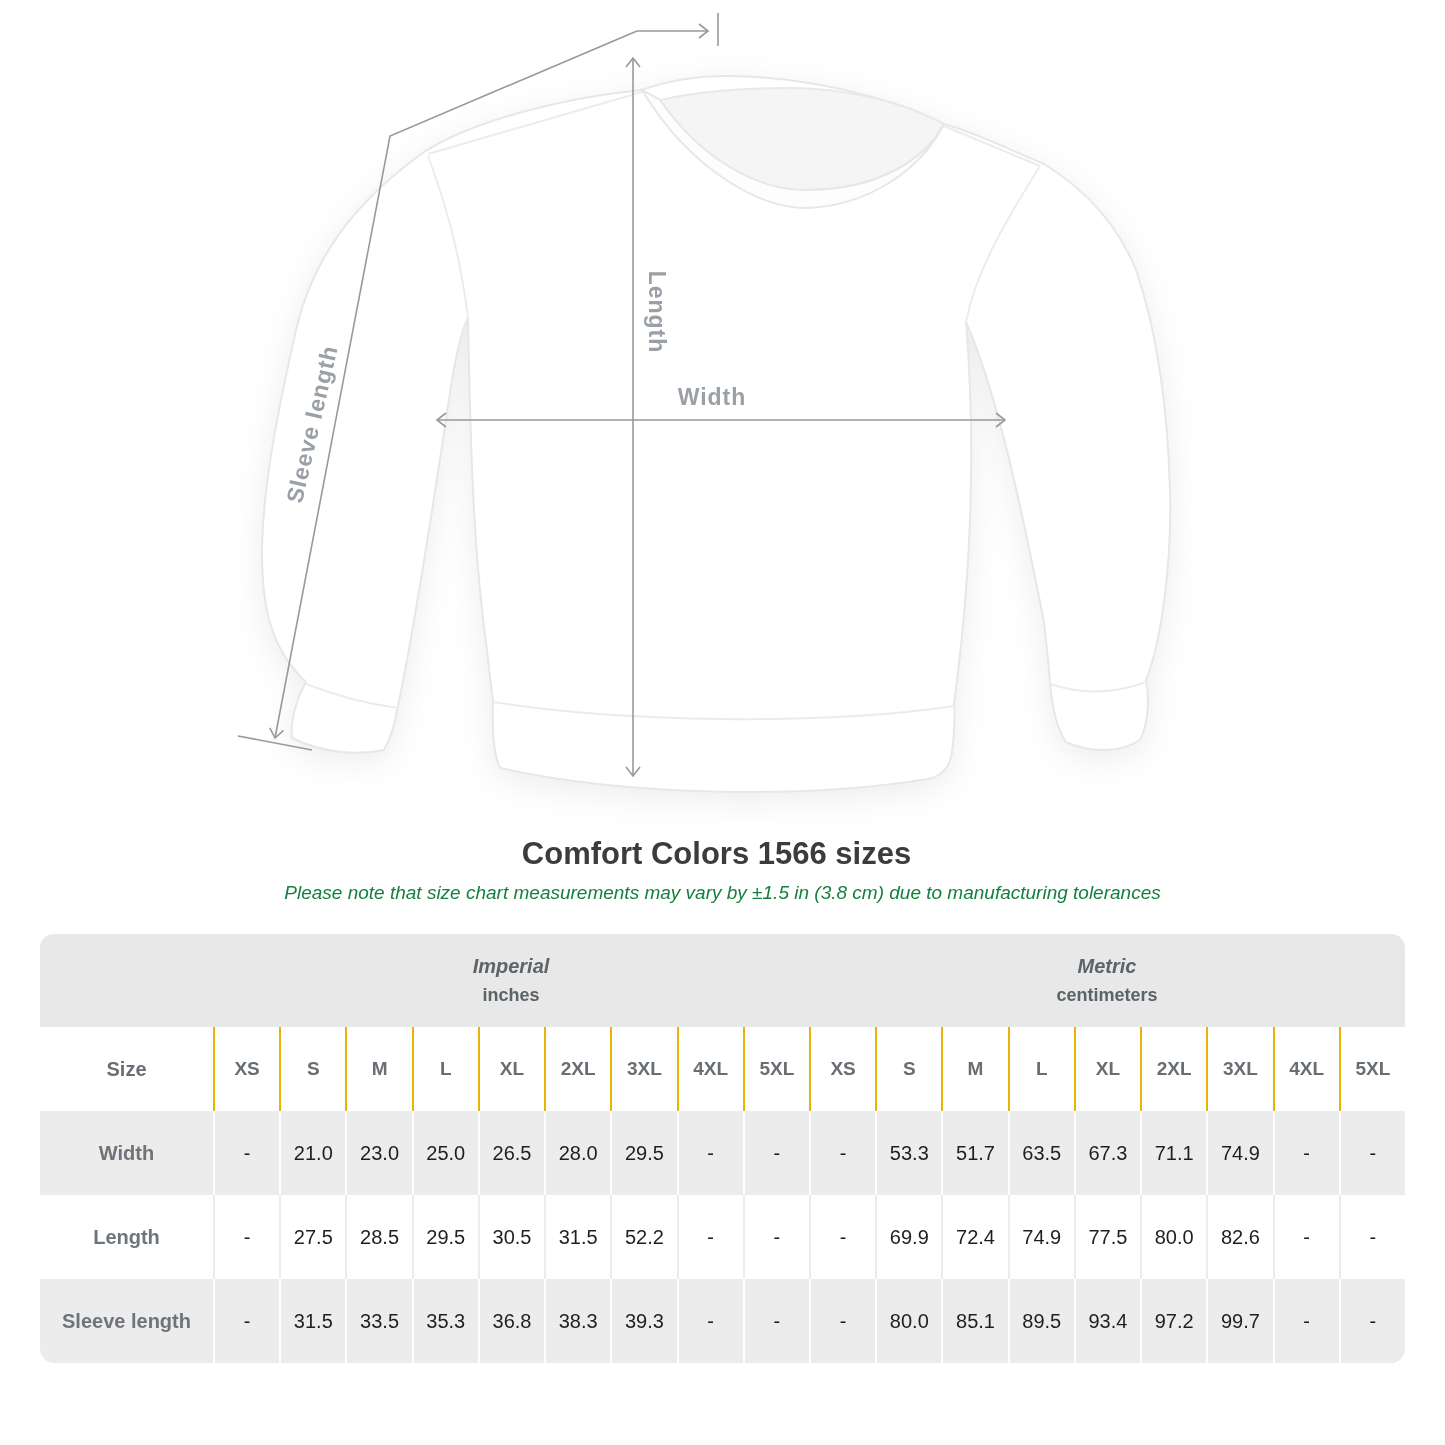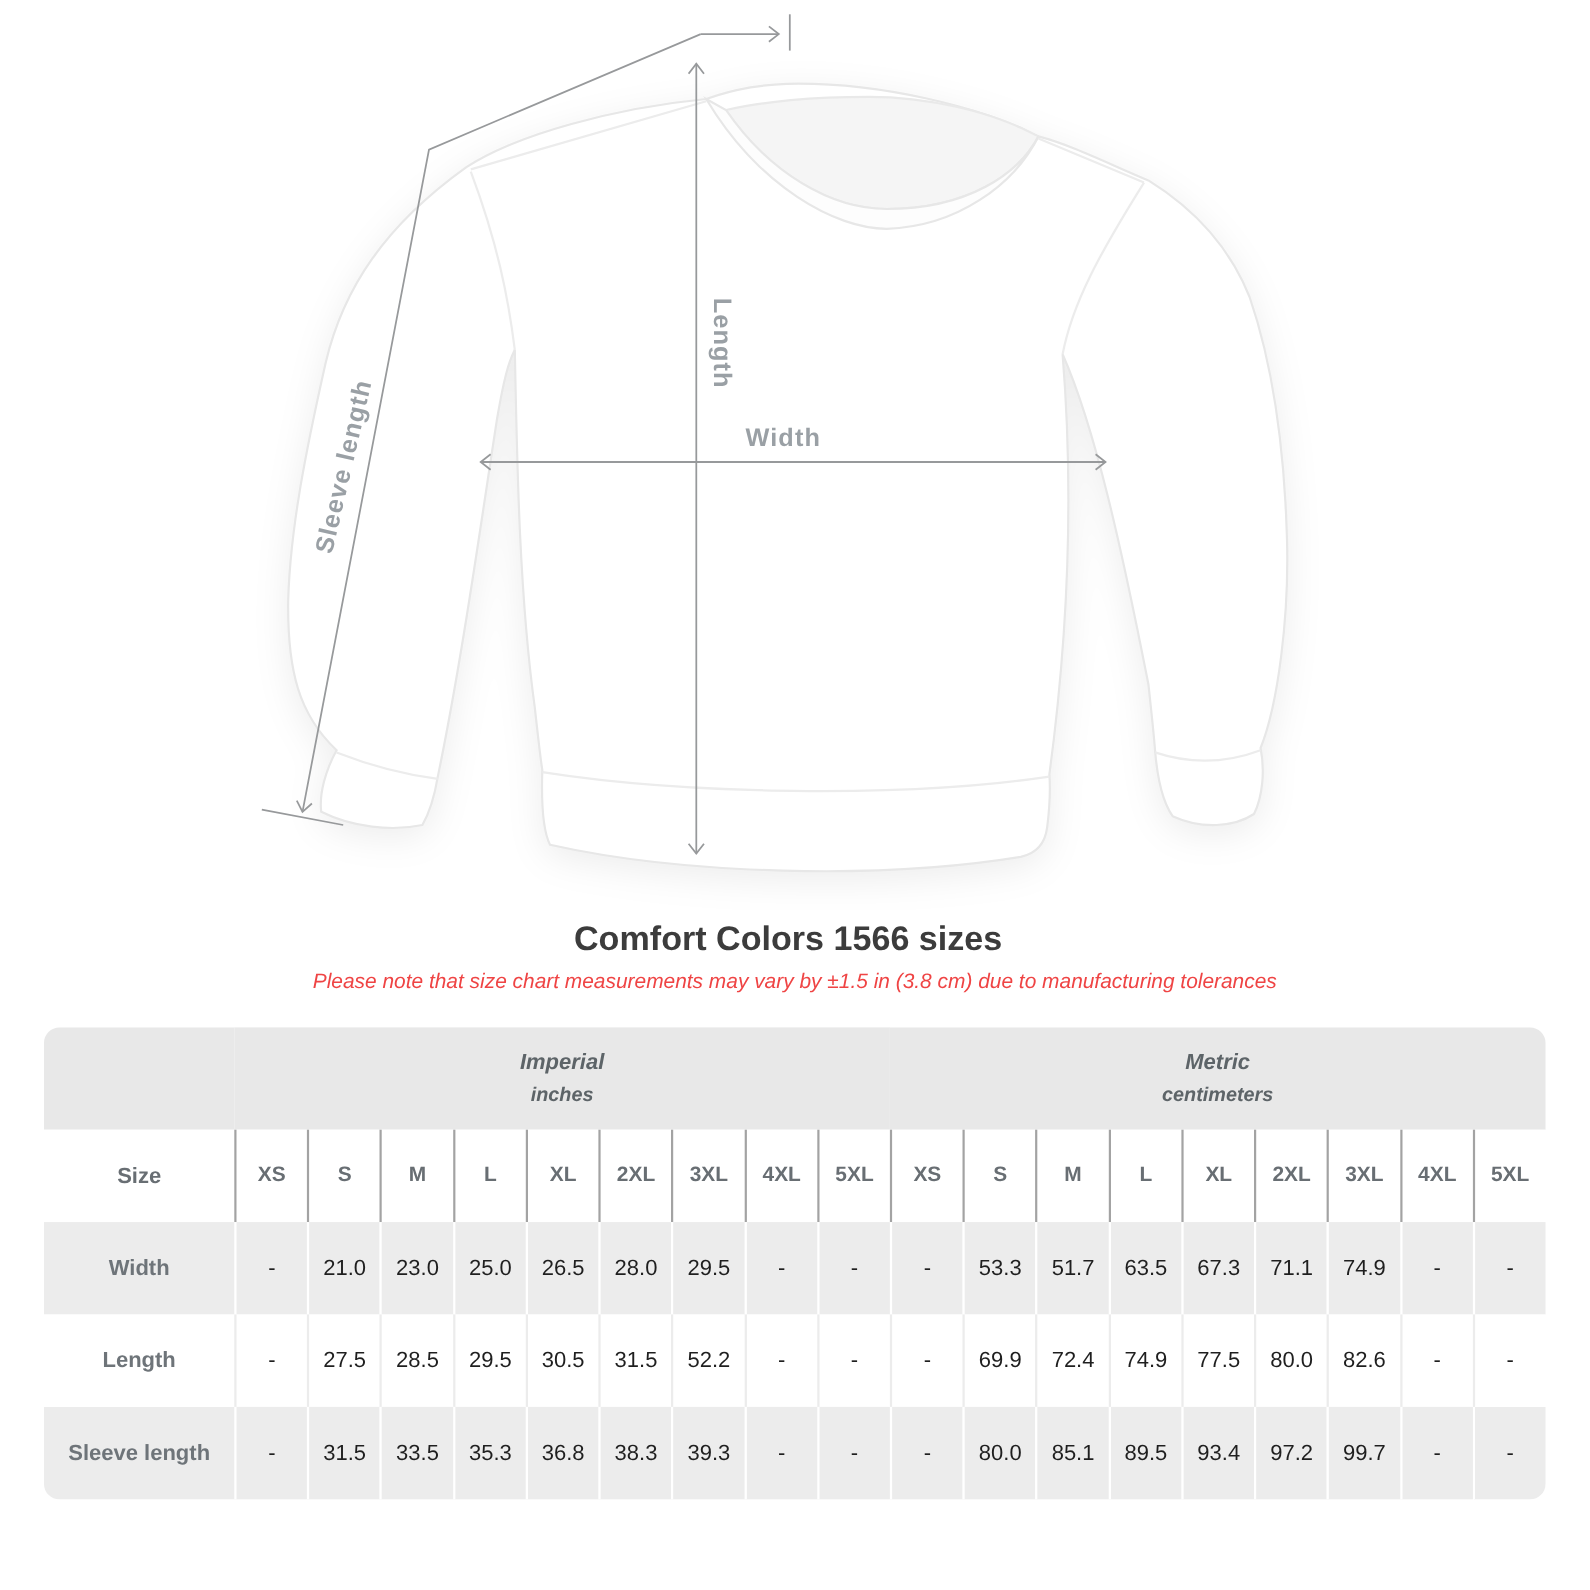--- a/index.html
+++ b/index.html
@@ -26,7 +26,7 @@
     margin:8px 12px 10px 0;
   }
   .page-subtitle {
-    text-align:center; font-size:19px; font-style:italic; color:#ef4444;
+    text-align:center; font-size:19px; font-style:italic; color:#15803d;
     margin:0 0 30px 0;
   }
 

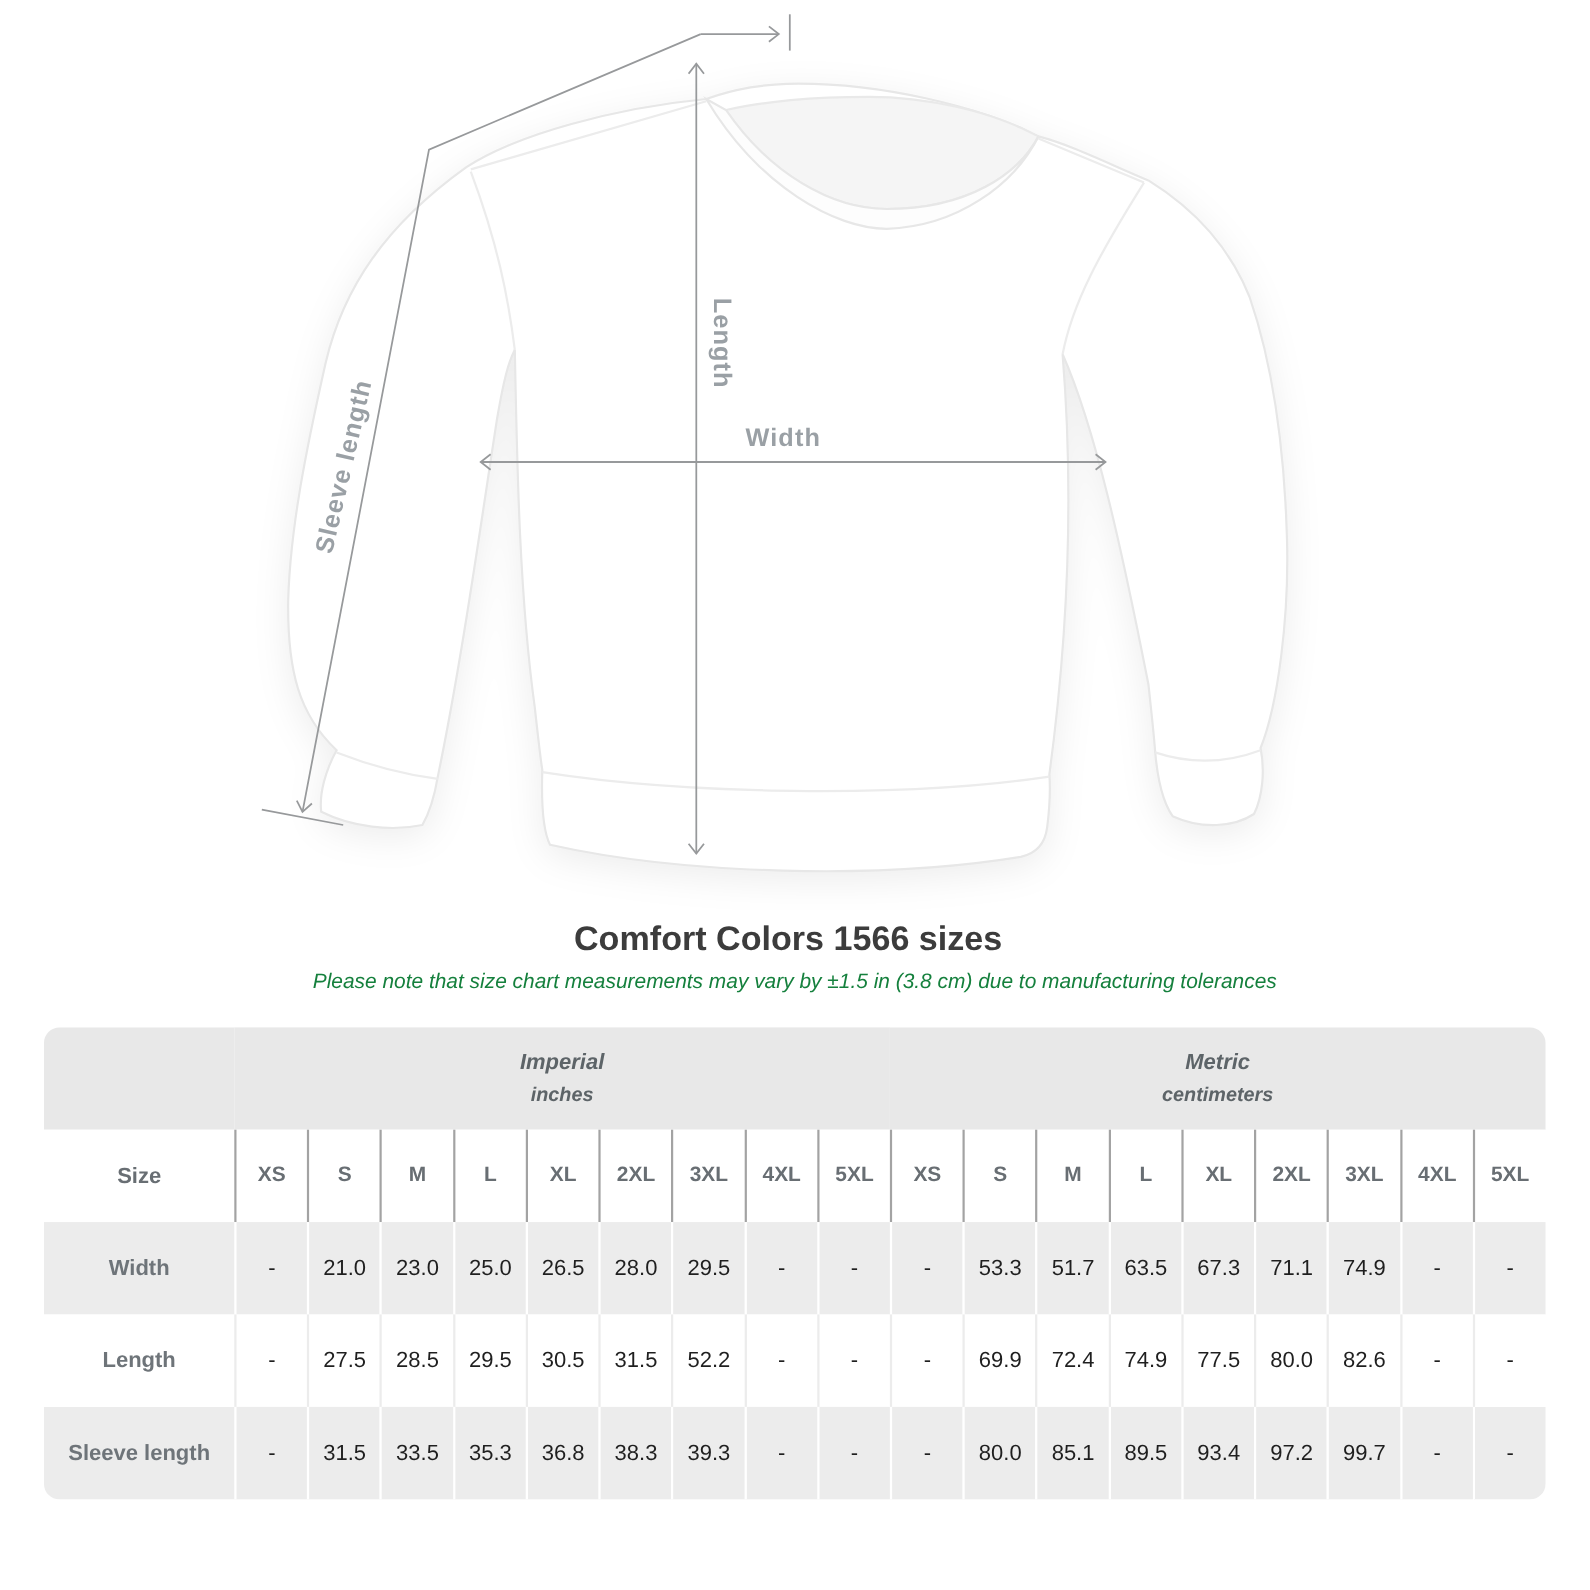--- a/index.html
+++ b/index.html
@@ -46,7 +46,7 @@
   tr.unit-row td:first-child { border-top-left-radius:14px; }
   tr.unit-row th:last-child  { border-top-right-radius:14px; }
   .unit-label { font-size:20px; font-weight:bold; font-style:italic; color:#5d6468; line-height:1.15; }
-  .unit-sub   { font-size:18px; font-style:italic; color:#5d6468; margin-top:7px; }
+  .unit-sub   { font-size:18px; color:#5d6468; margin-top:7px; }
 
   
   tr.size-row th {

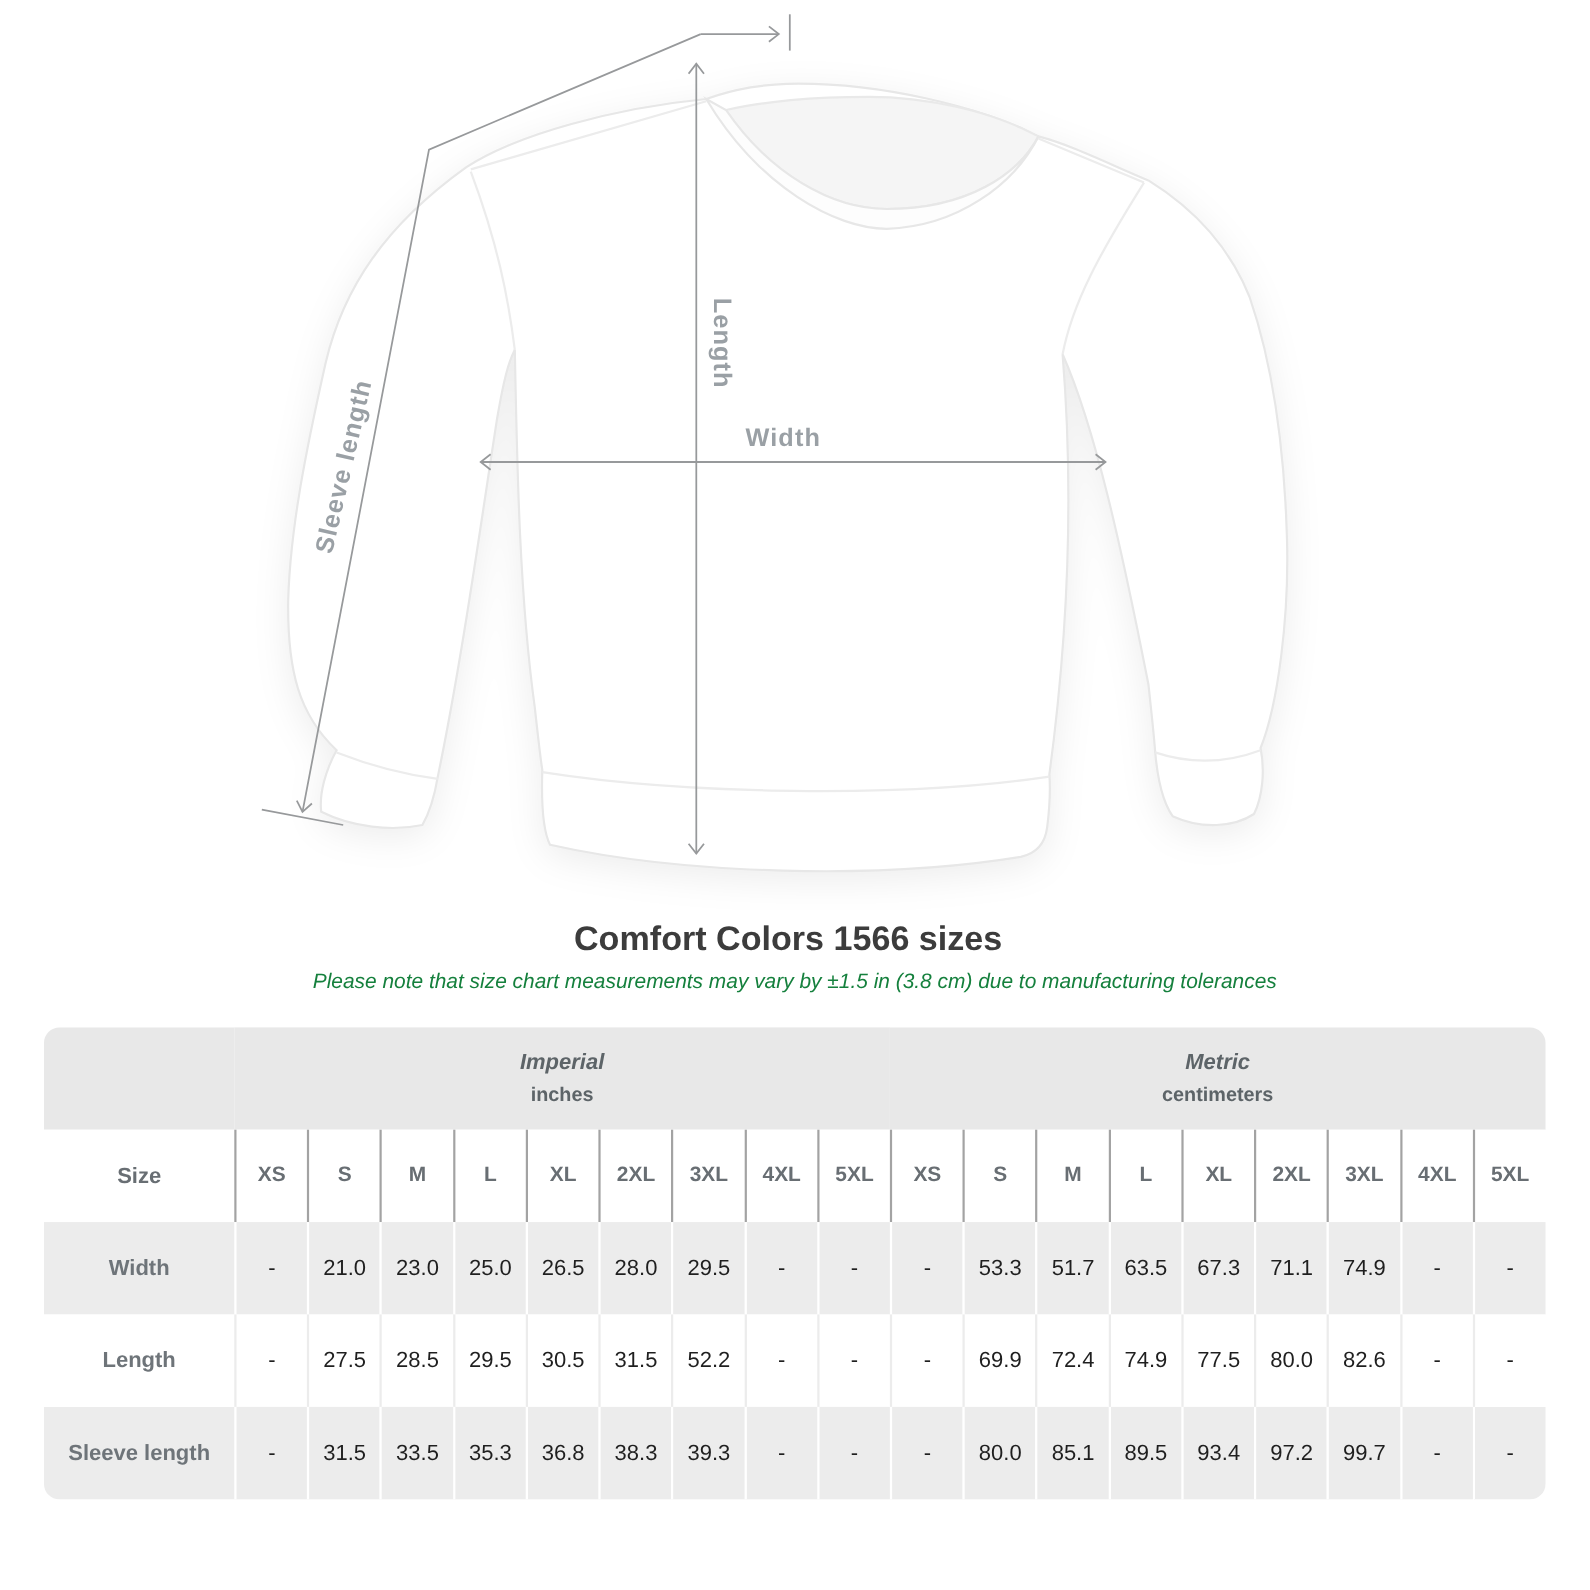--- a/index.html
+++ b/index.html
@@ -52,7 +52,7 @@
   tr.size-row th {
     background:#ffffff; height:84px; vertical-align:middle; text-align:center;
     font-size:19px; font-weight:bold; color:#686e73; padding:0;
-    border:none; border-left:2px solid #a3a3a3;
+    border:none; border-left:2px solid #eab308;
   }
   tr.size-row th:first-child { border-left:none; font-size:20px; }
 

